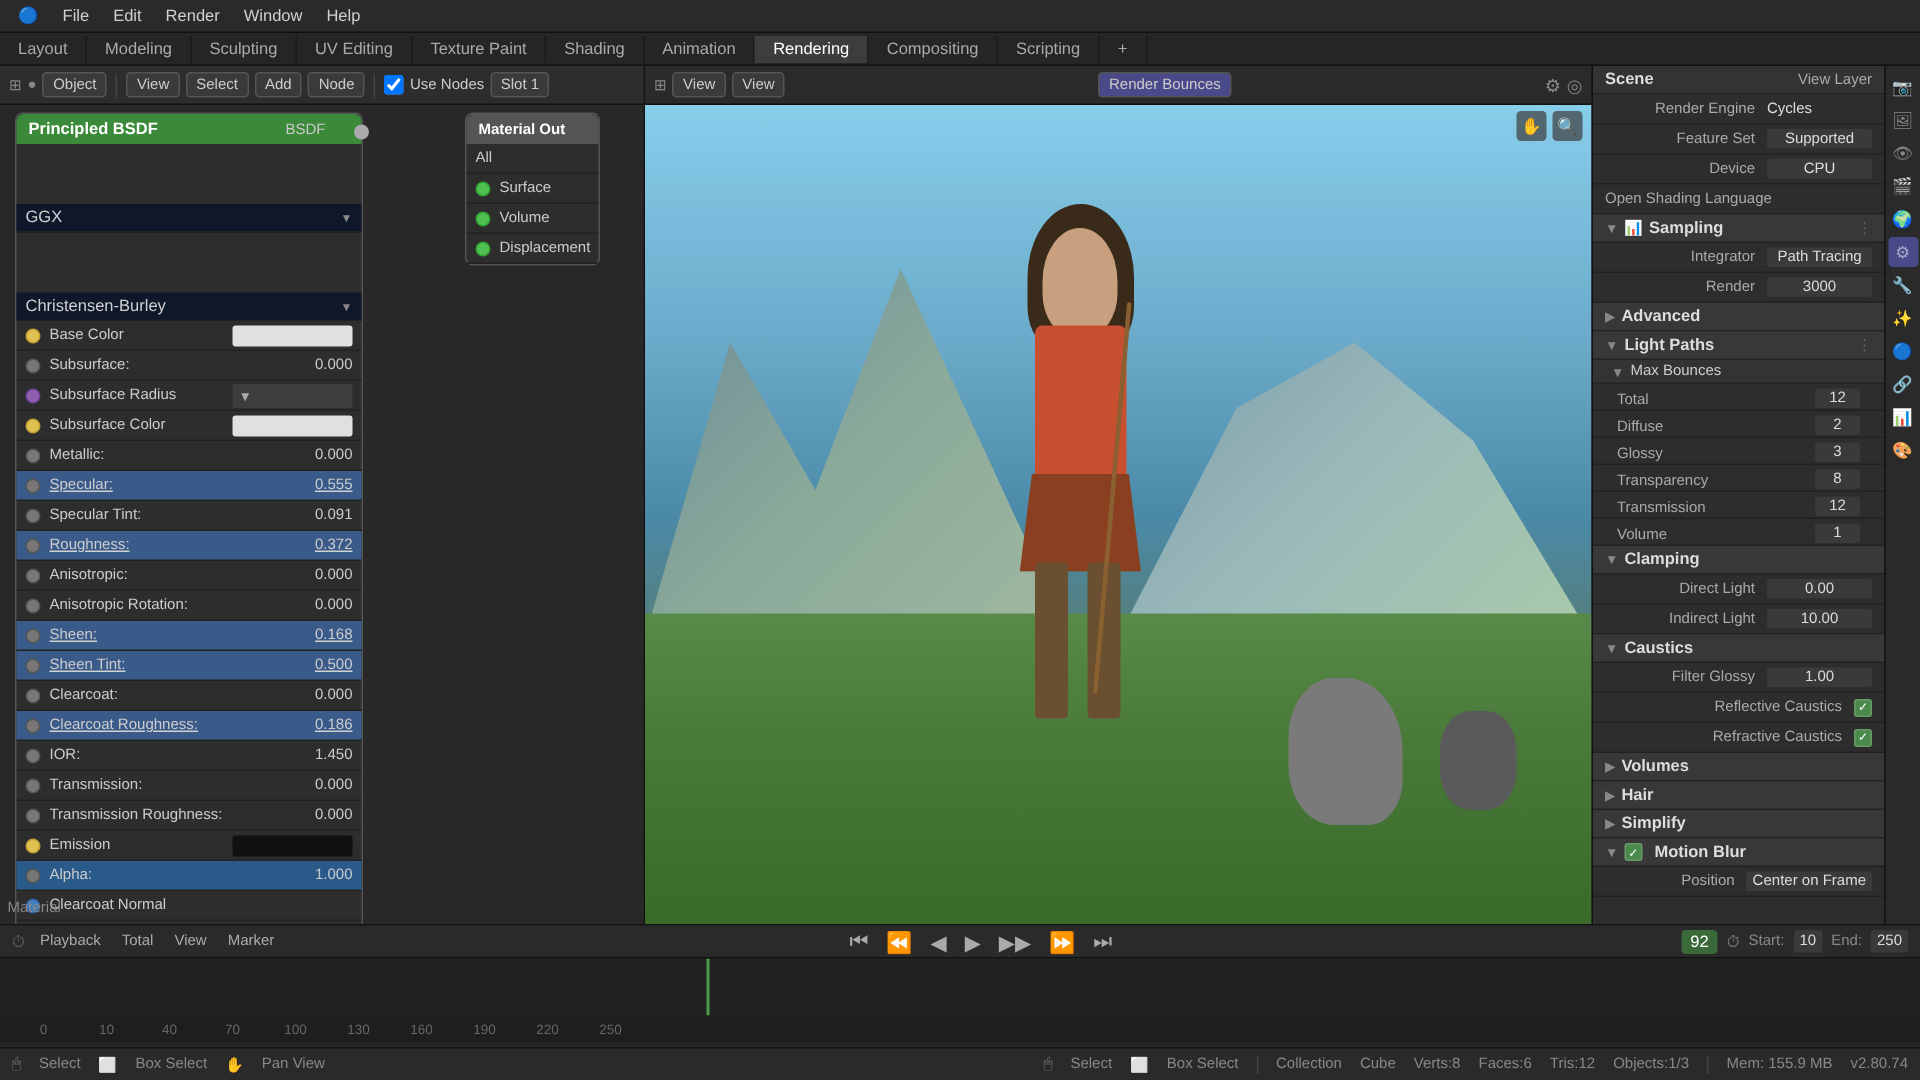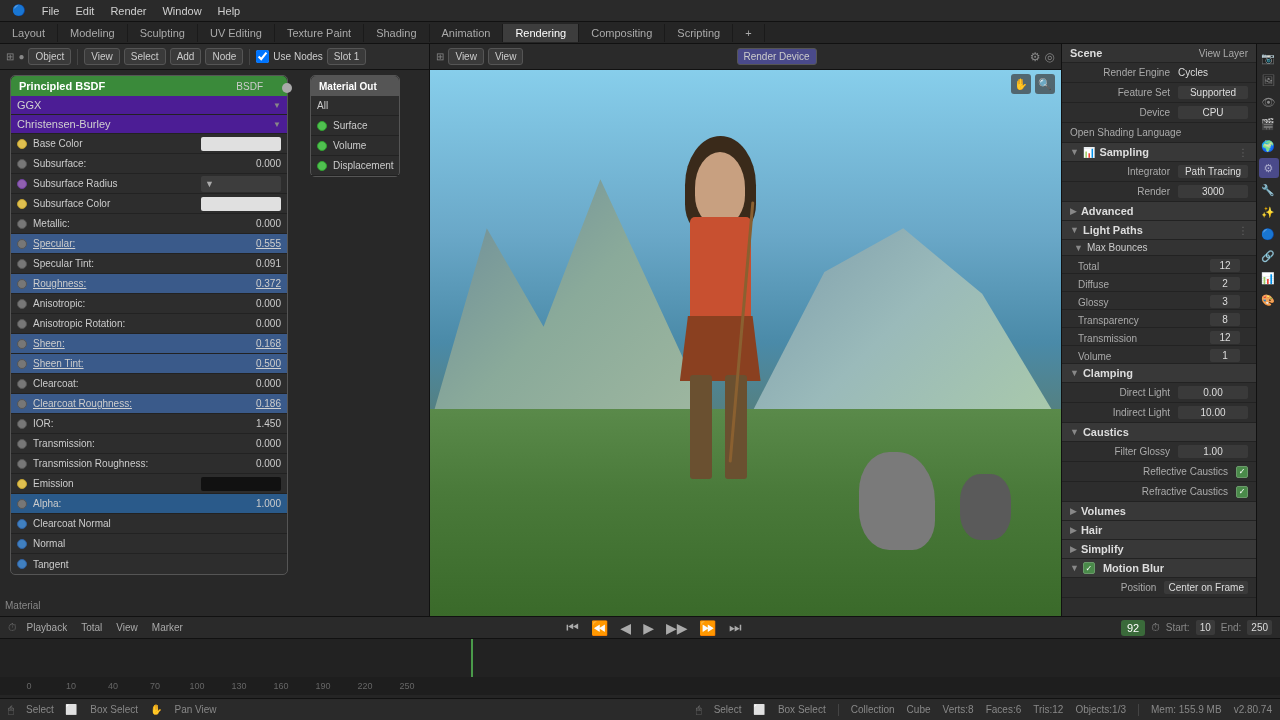--- a/index.html
+++ b/index.html
@@ -793,7 +793,7 @@
       <div class="toolbar-btn">View</div>
       <div class="toolbar-btn">View</div>
       <div style="flex:1;"></div>
-      <div class="toolbar-btn active">Render Device</div>
+      <div class="toolbar-btn active">Render Bounces</div>
       <div style="flex:1;"></div>
       <span style="font-size:12px;color:#888;">⚙</span>
       <span style="font-size:12px;color:#888;">◎</span>

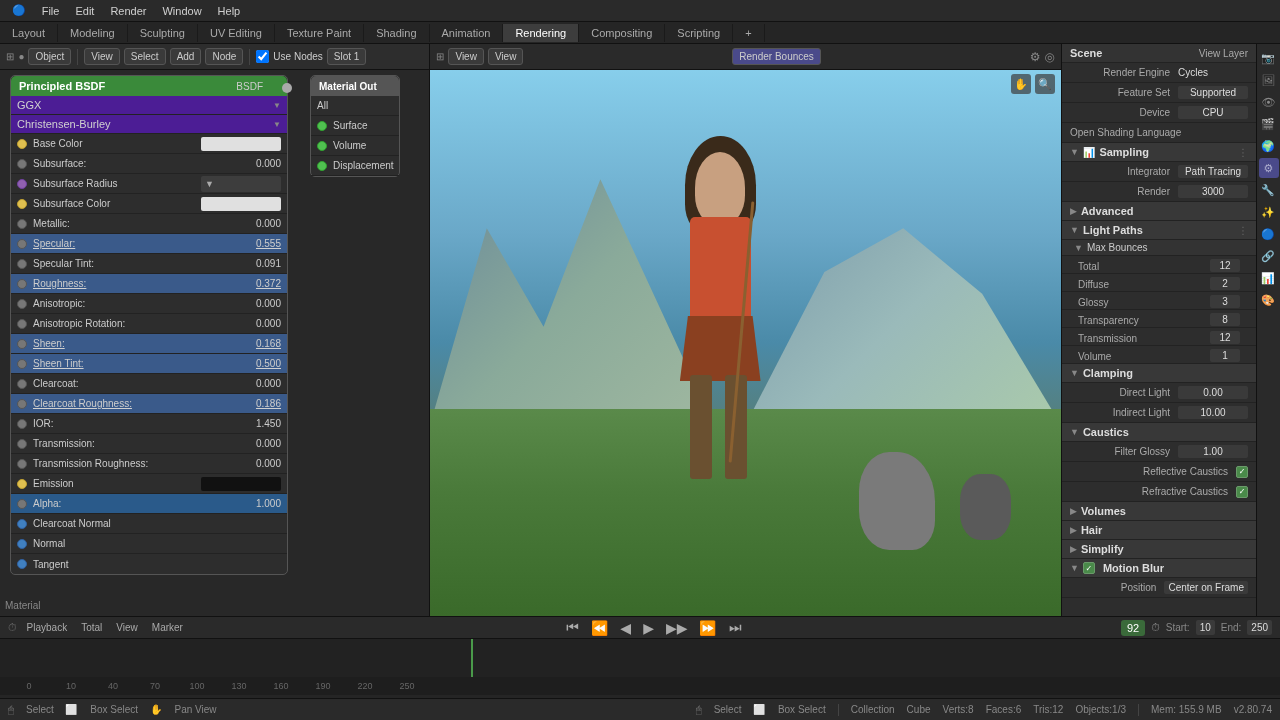--- a/index.html
+++ b/index.html
@@ -103,7 +103,7 @@
       position: absolute;
       left: 10px;
       top: 5px;
-      width: 278px;
+      width: 232px;
       background: #2d2d2d;
       border: 1px solid #555;
       border-radius: 5px;

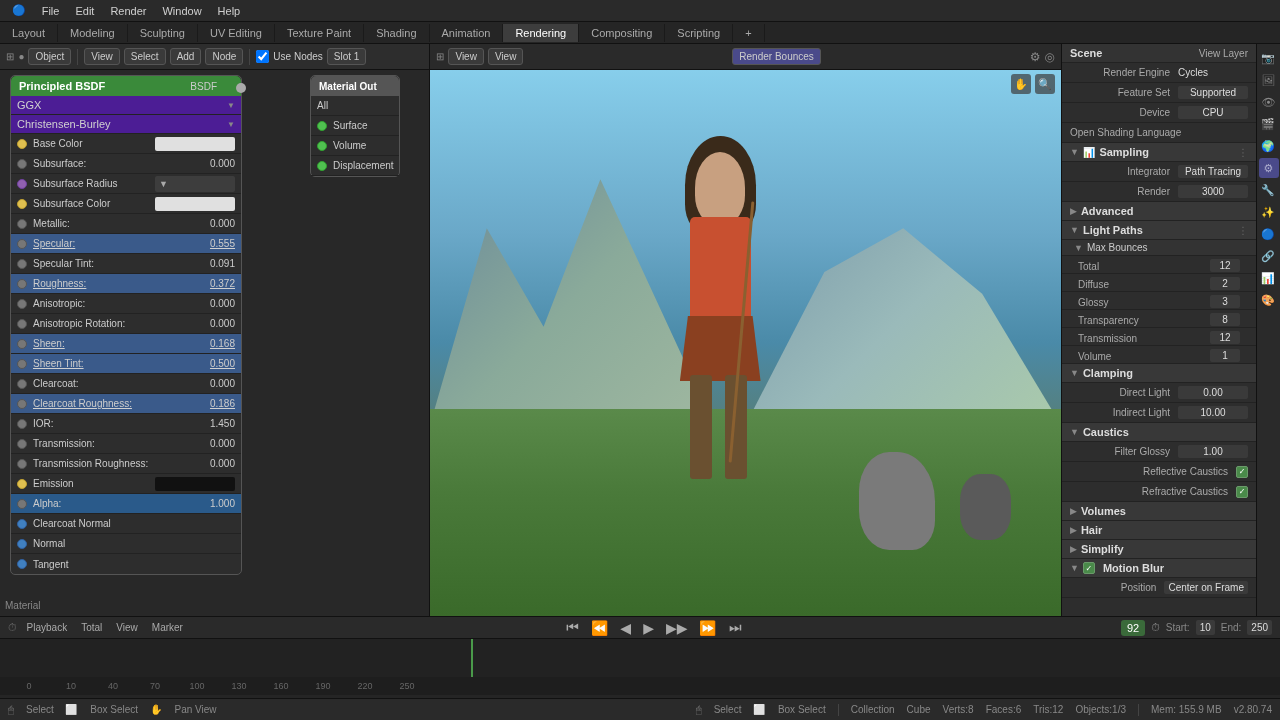--- a/index.html
+++ b/index.html
@@ -135,11 +135,12 @@
 
     .node-dropdown {
       padding: 3px 6px;
-      background: #4c1d95;
+      background: #0f172a;
       border-bottom: 1px solid #222;
       display: flex;
       align-items: center;
       justify-content: space-between;
+      margin-top: 40px;
     }
     .dropdown-arrow { font-size: 8px; color: #888; }
 

